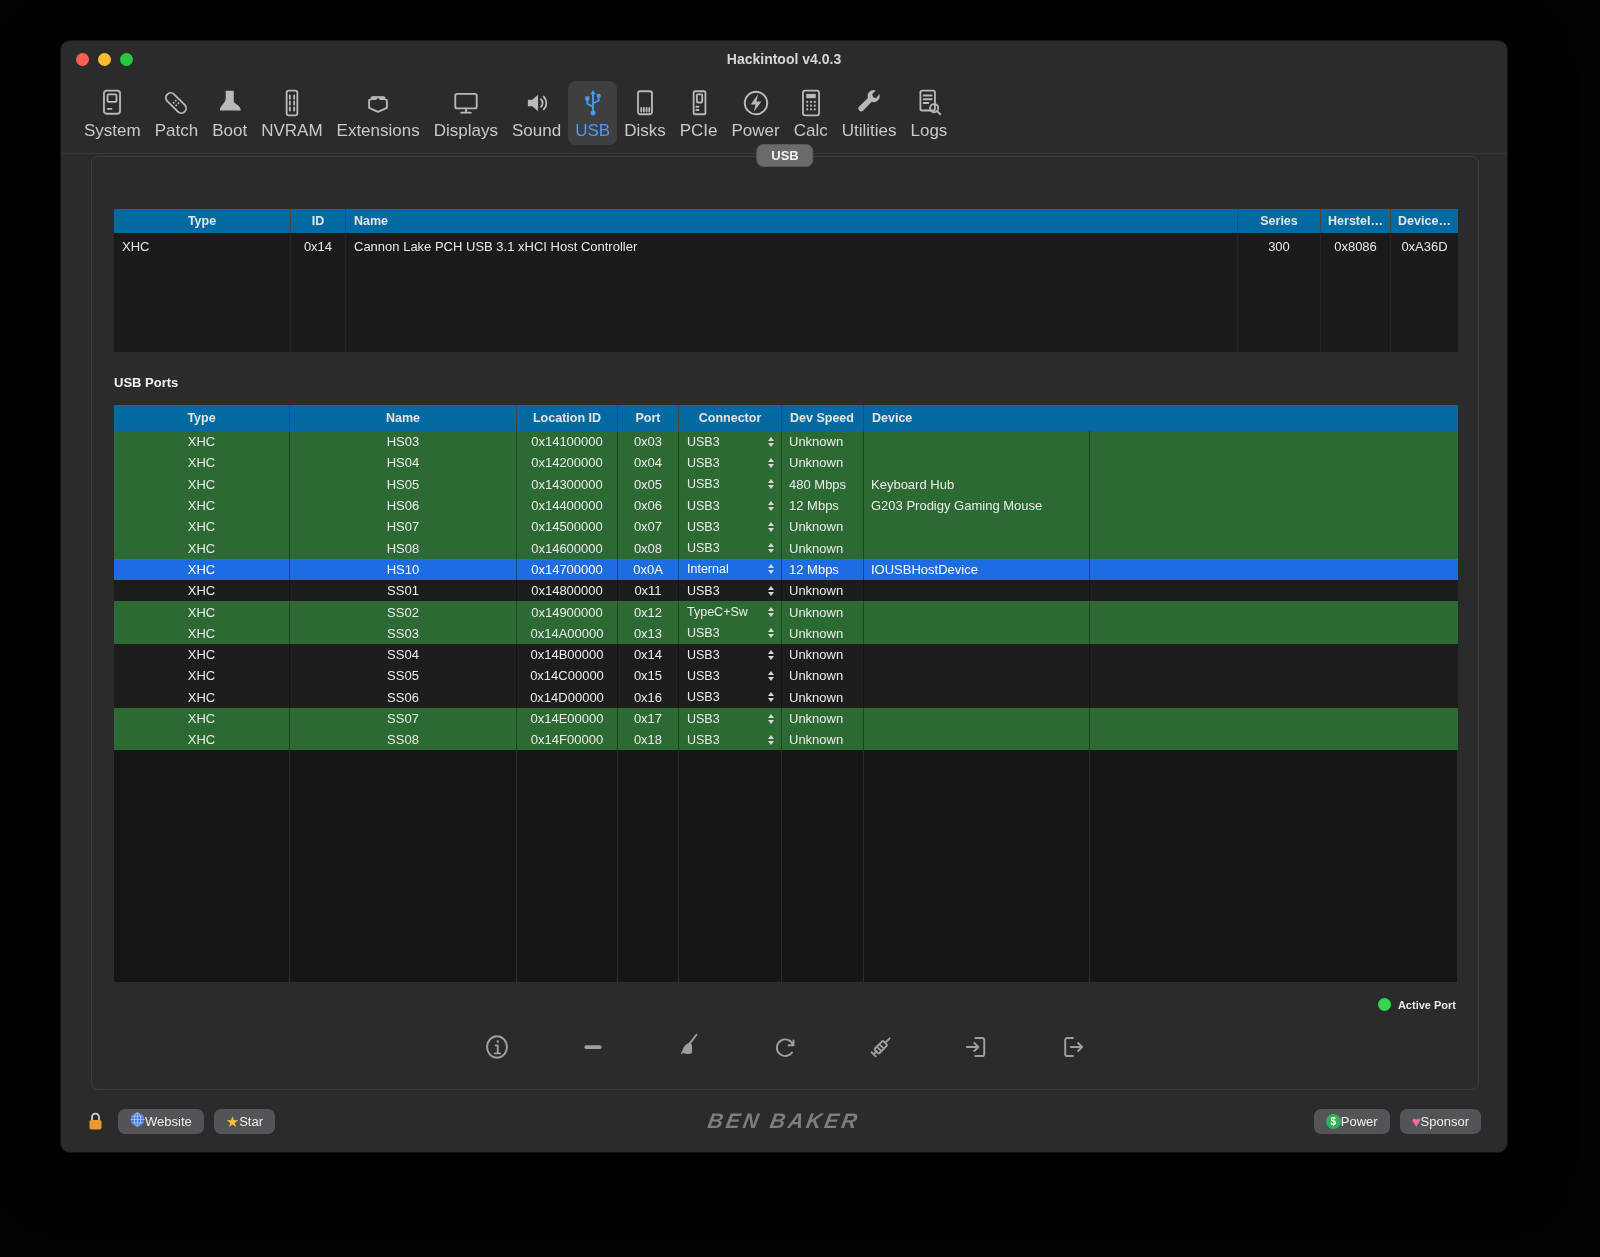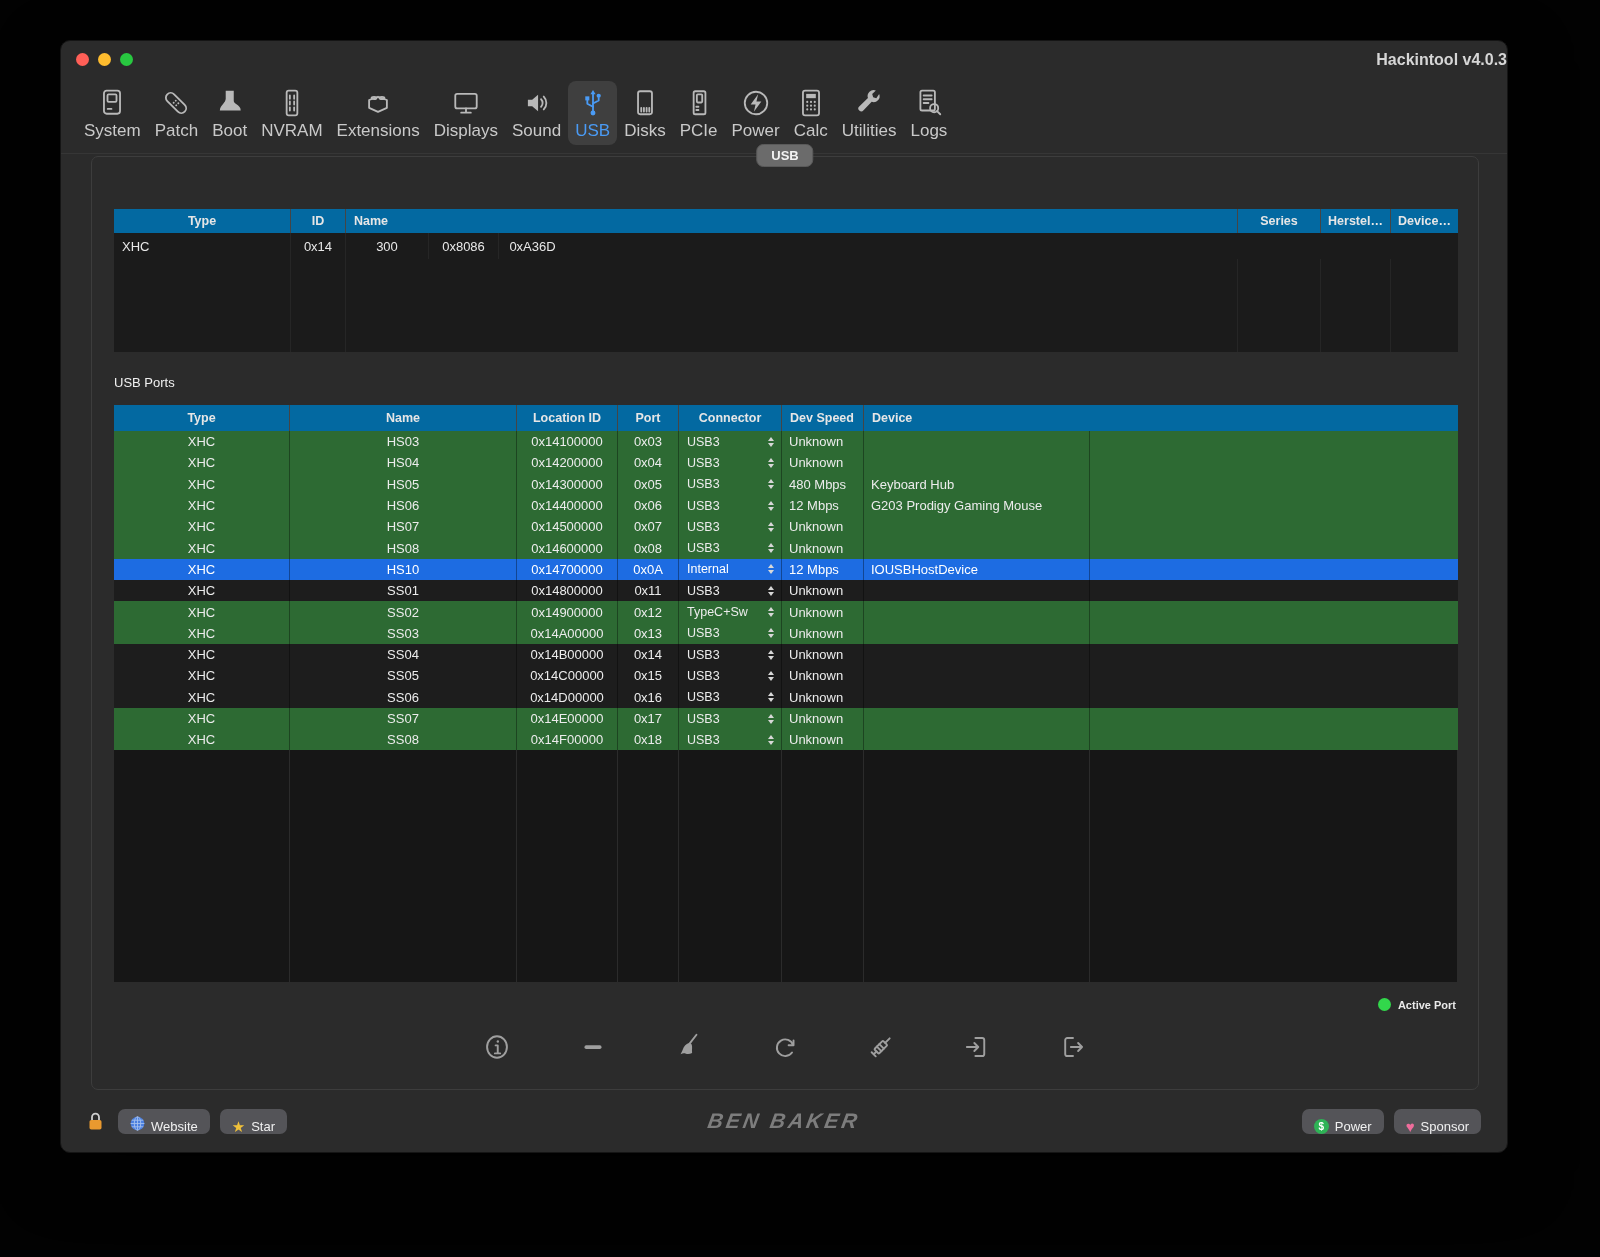--- a/index.html
+++ b/index.html
@@ -15,7 +15,7 @@
   .tl.red{background:var(--traffic-red,#ff5f57);}
   .tl.yellow{background:var(--traffic-yellow,#febc2e);}
   .tl.green{background:var(--traffic-green,#28c840);}
-  .wtitle{position:absolute;left:0;right:0;top:10px;text-align:right;color:#d6d6d6;font-size:16px;font-weight:bold;}
+  .wtitle{position:absolute;left:0;right:0;top:10px;text-align:center;color:#d6d6d6;font-size:14px;font-weight:bold;}
 
   
   .toolbar{display:flex;align-items:flex-end;padding:4px 0 8px 16px;border-bottom:1px solid #363636;}

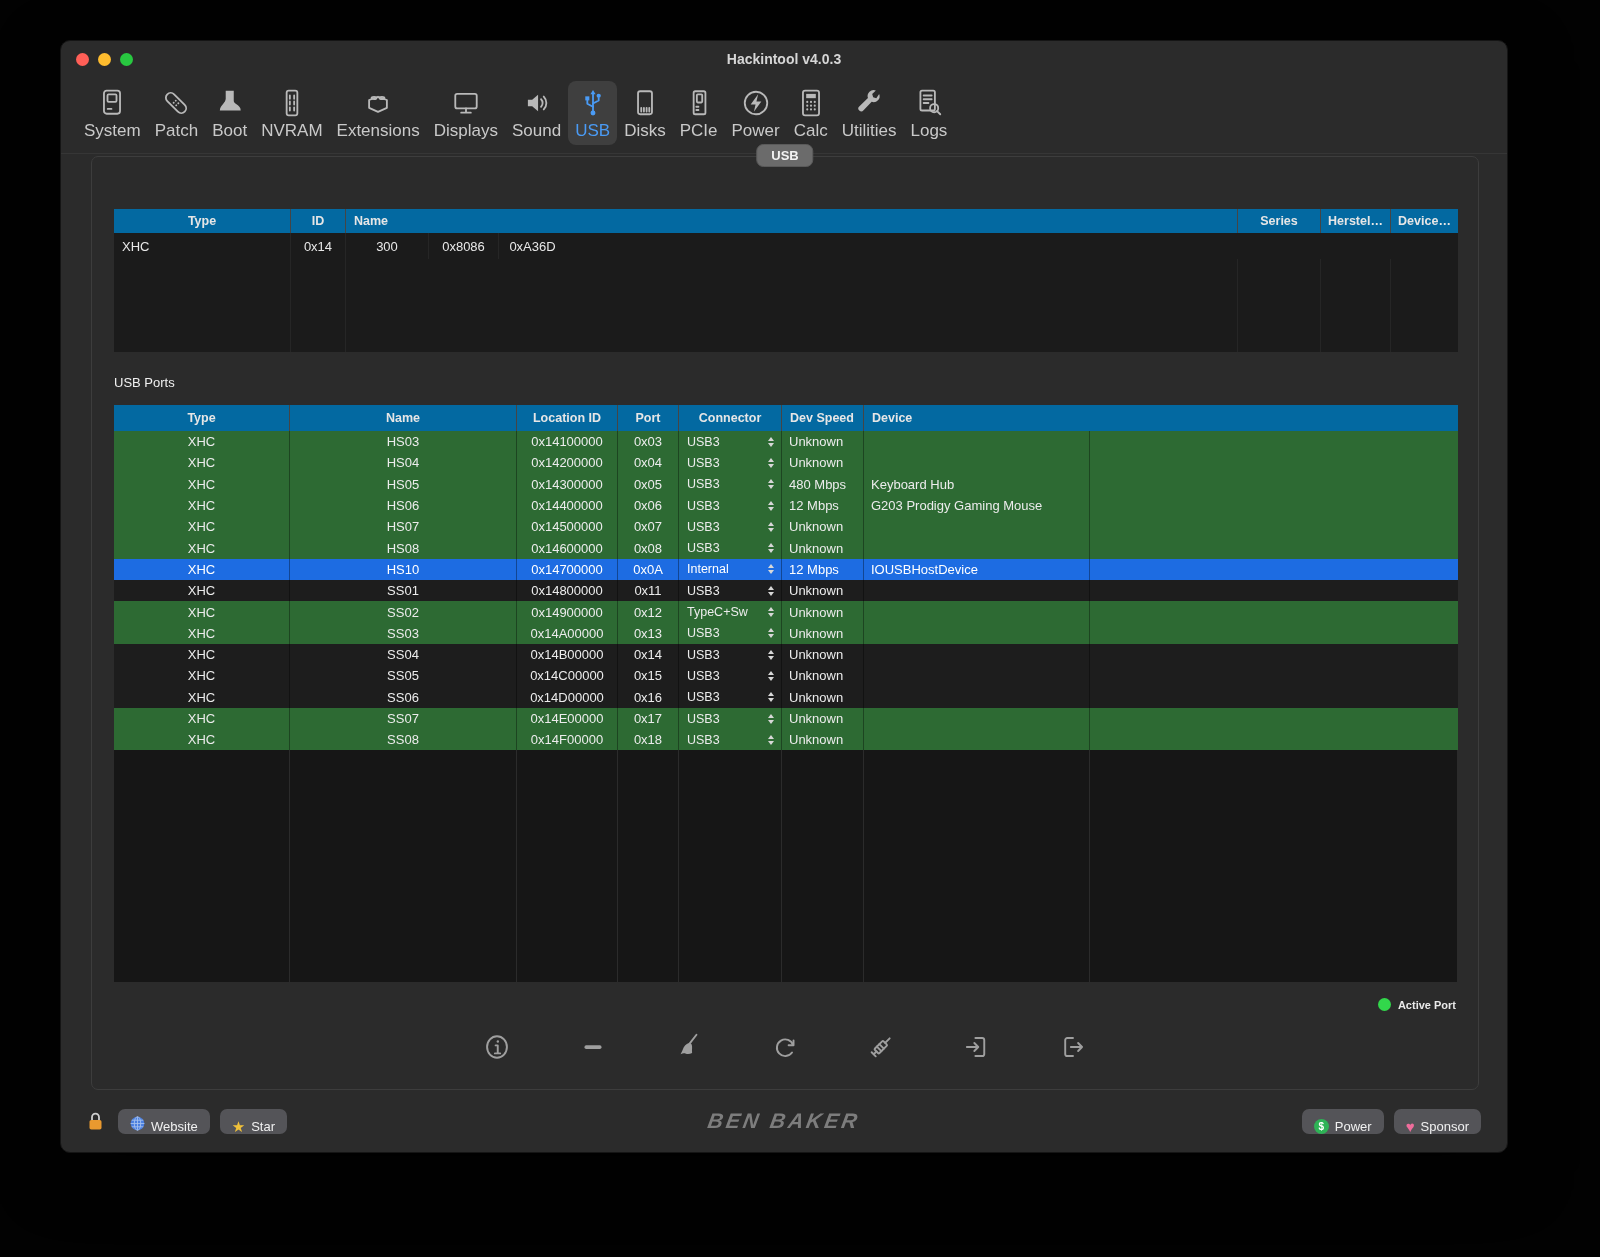--- a/index.html
+++ b/index.html
@@ -270,6 +270,7 @@
       <div class="crow">
         <div class="cc ct-type left">XHC</div>
         <div class="cc ct-id center">0x14</div>
+        <div class="cc ct-name left">Cannon Lake PCH USB 3.1 xHCI Host Controller</div>
         <div class="cc ct-series center">300</div>
         <div class="cc ct-herstel center">0x8086</div>
         <div class="cc ct-device center">0xA36D</div>

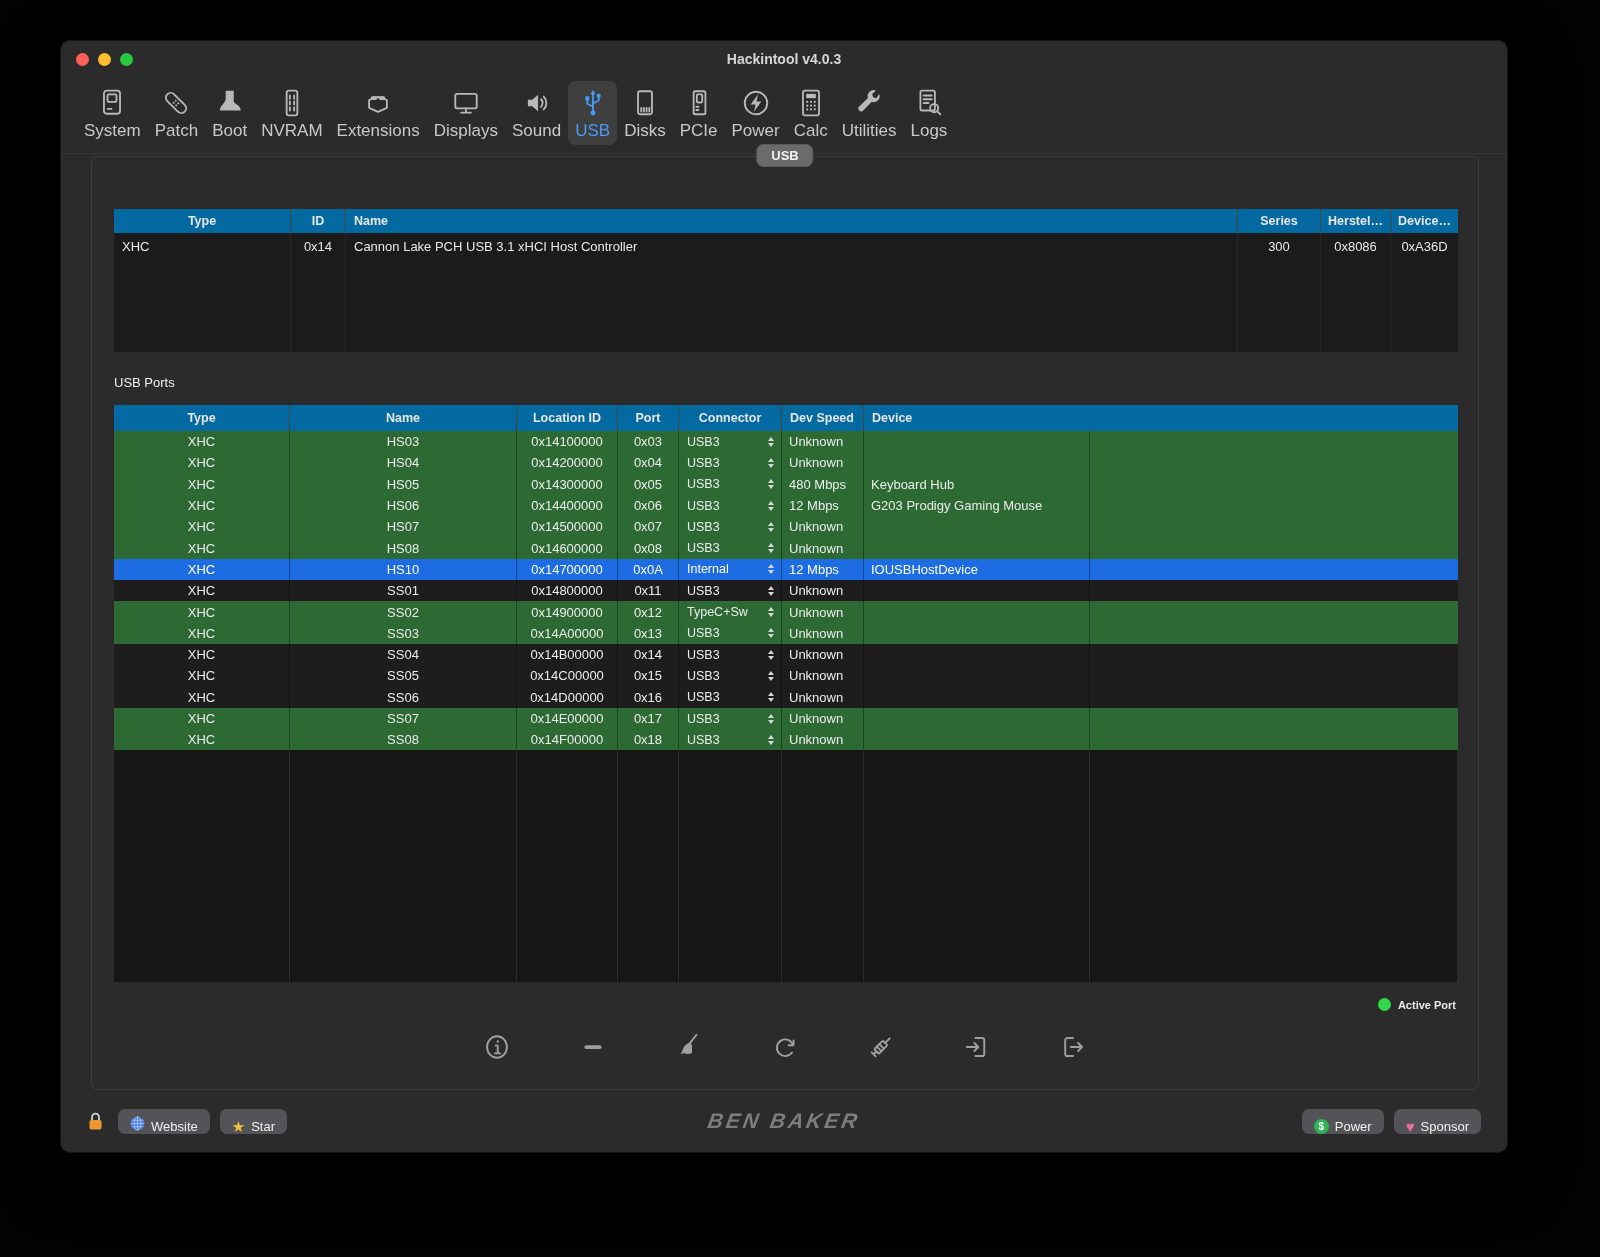--- a/index.html
+++ b/index.html
@@ -49,7 +49,7 @@
   .cempty .cc{height:auto;}
 
   
-  .ports-title{position:absolute;left:22px;top:218px;color:#f0f0f0;font-size:13px;font-weight:normal;}
+  .ports-title{position:absolute;left:22px;top:218px;color:#f0f0f0;font-size:13px;font-weight:bold;}
   .ptable{position:absolute;left:22px;top:248px;width:1344px;height:577px;background:#161616;display:flex;flex-direction:column;}
   .ptable .thead{height:26px;}
   .pt-type{width:176px;}.pt-name{width:227px;}.pt-loc{width:101px;}.pt-port{width:61px;}

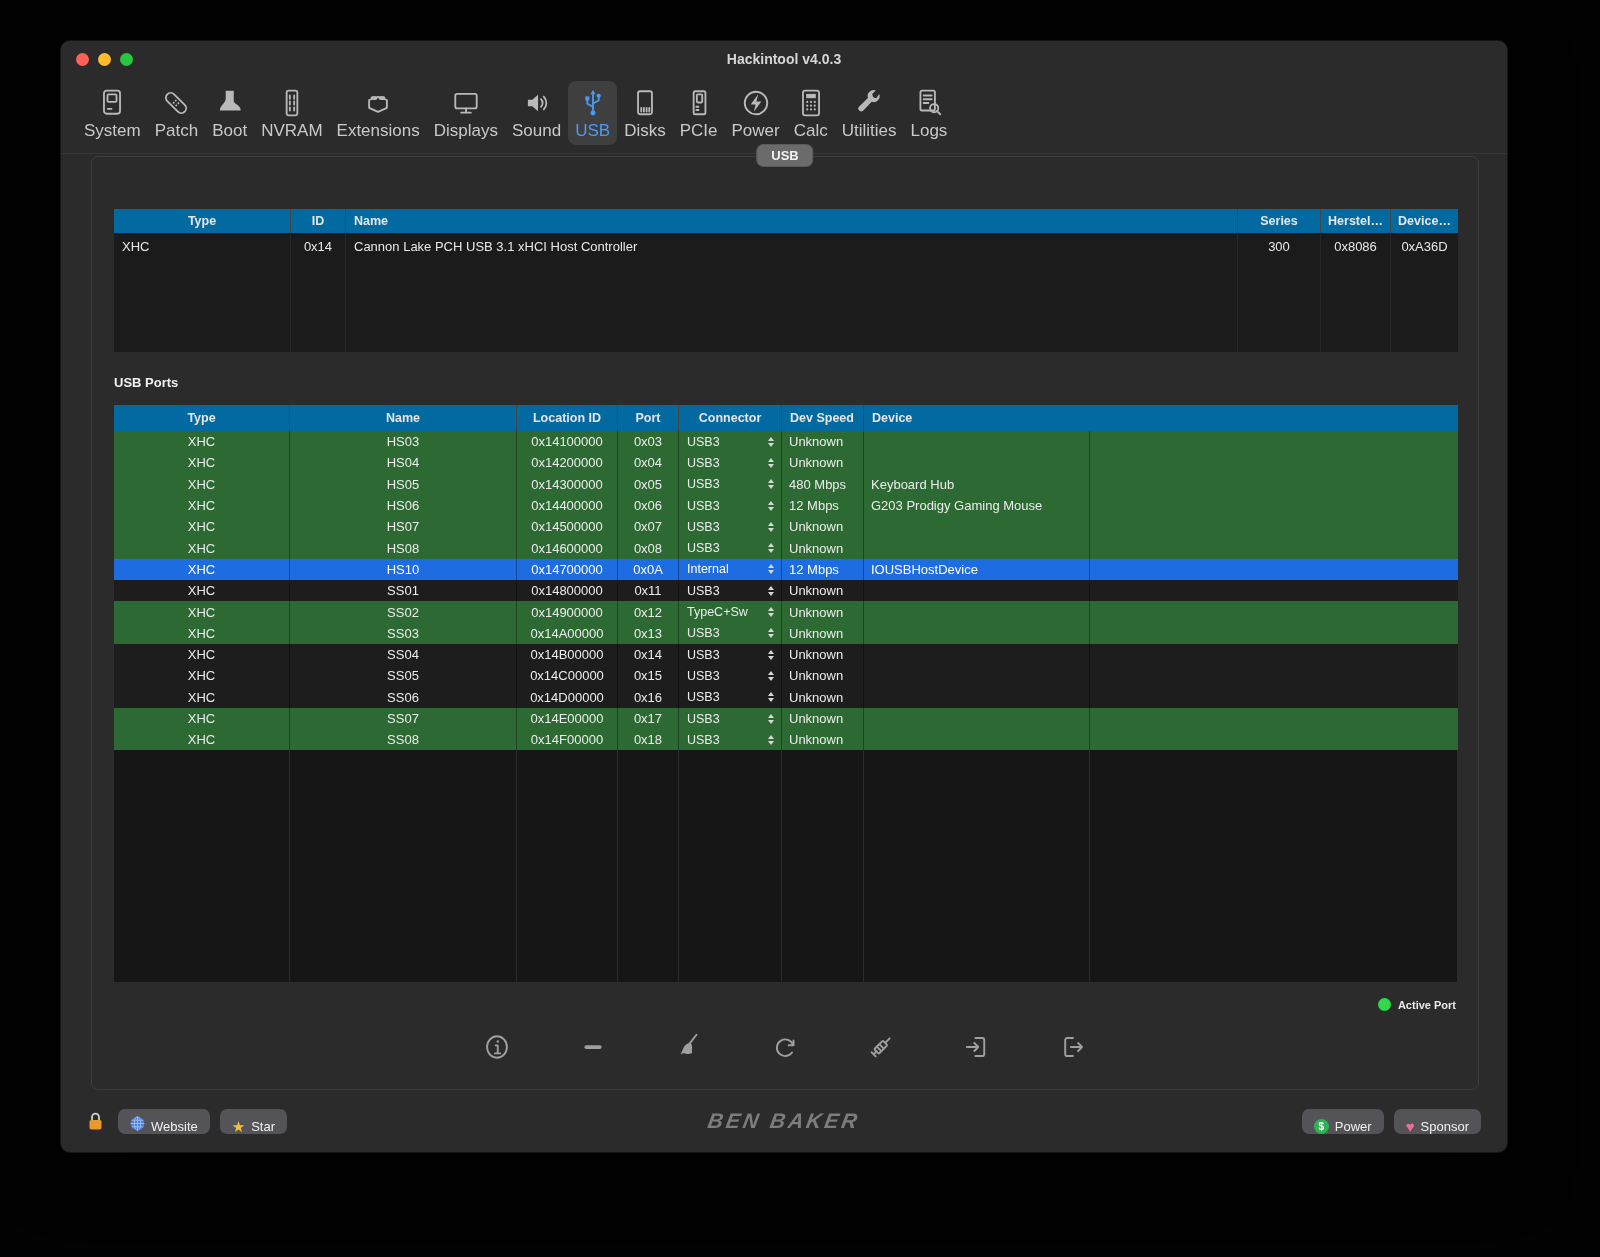--- a/index.html
+++ b/index.html
@@ -79,7 +79,7 @@
   
   .footer{position:absolute;left:0;right:0;bottom:0;height:62px;display:flex;align-items:center;padding:0 26px;box-sizing:border-box;}
   .fgroup{display:flex;align-items:center;gap:10px;}
-  .fbtn{display:inline-flex;align-items:flex-end;gap:6px;background:#545458;border-radius:7px;height:25px;padding:0 12px;
+  .fbtn{display:inline-flex;align-items:center;background:#545458;border-radius:7px;height:25px;padding:0 12px;
     color:#f0f0f0;font-size:13px;border:none;}
   .lock{margin-right:4px;display:flex;}
   .brand{position:absolute;left:50%;top:50%;transform:translate(-50%,-50%) skewX(-10deg);color:#7d7d7d;

